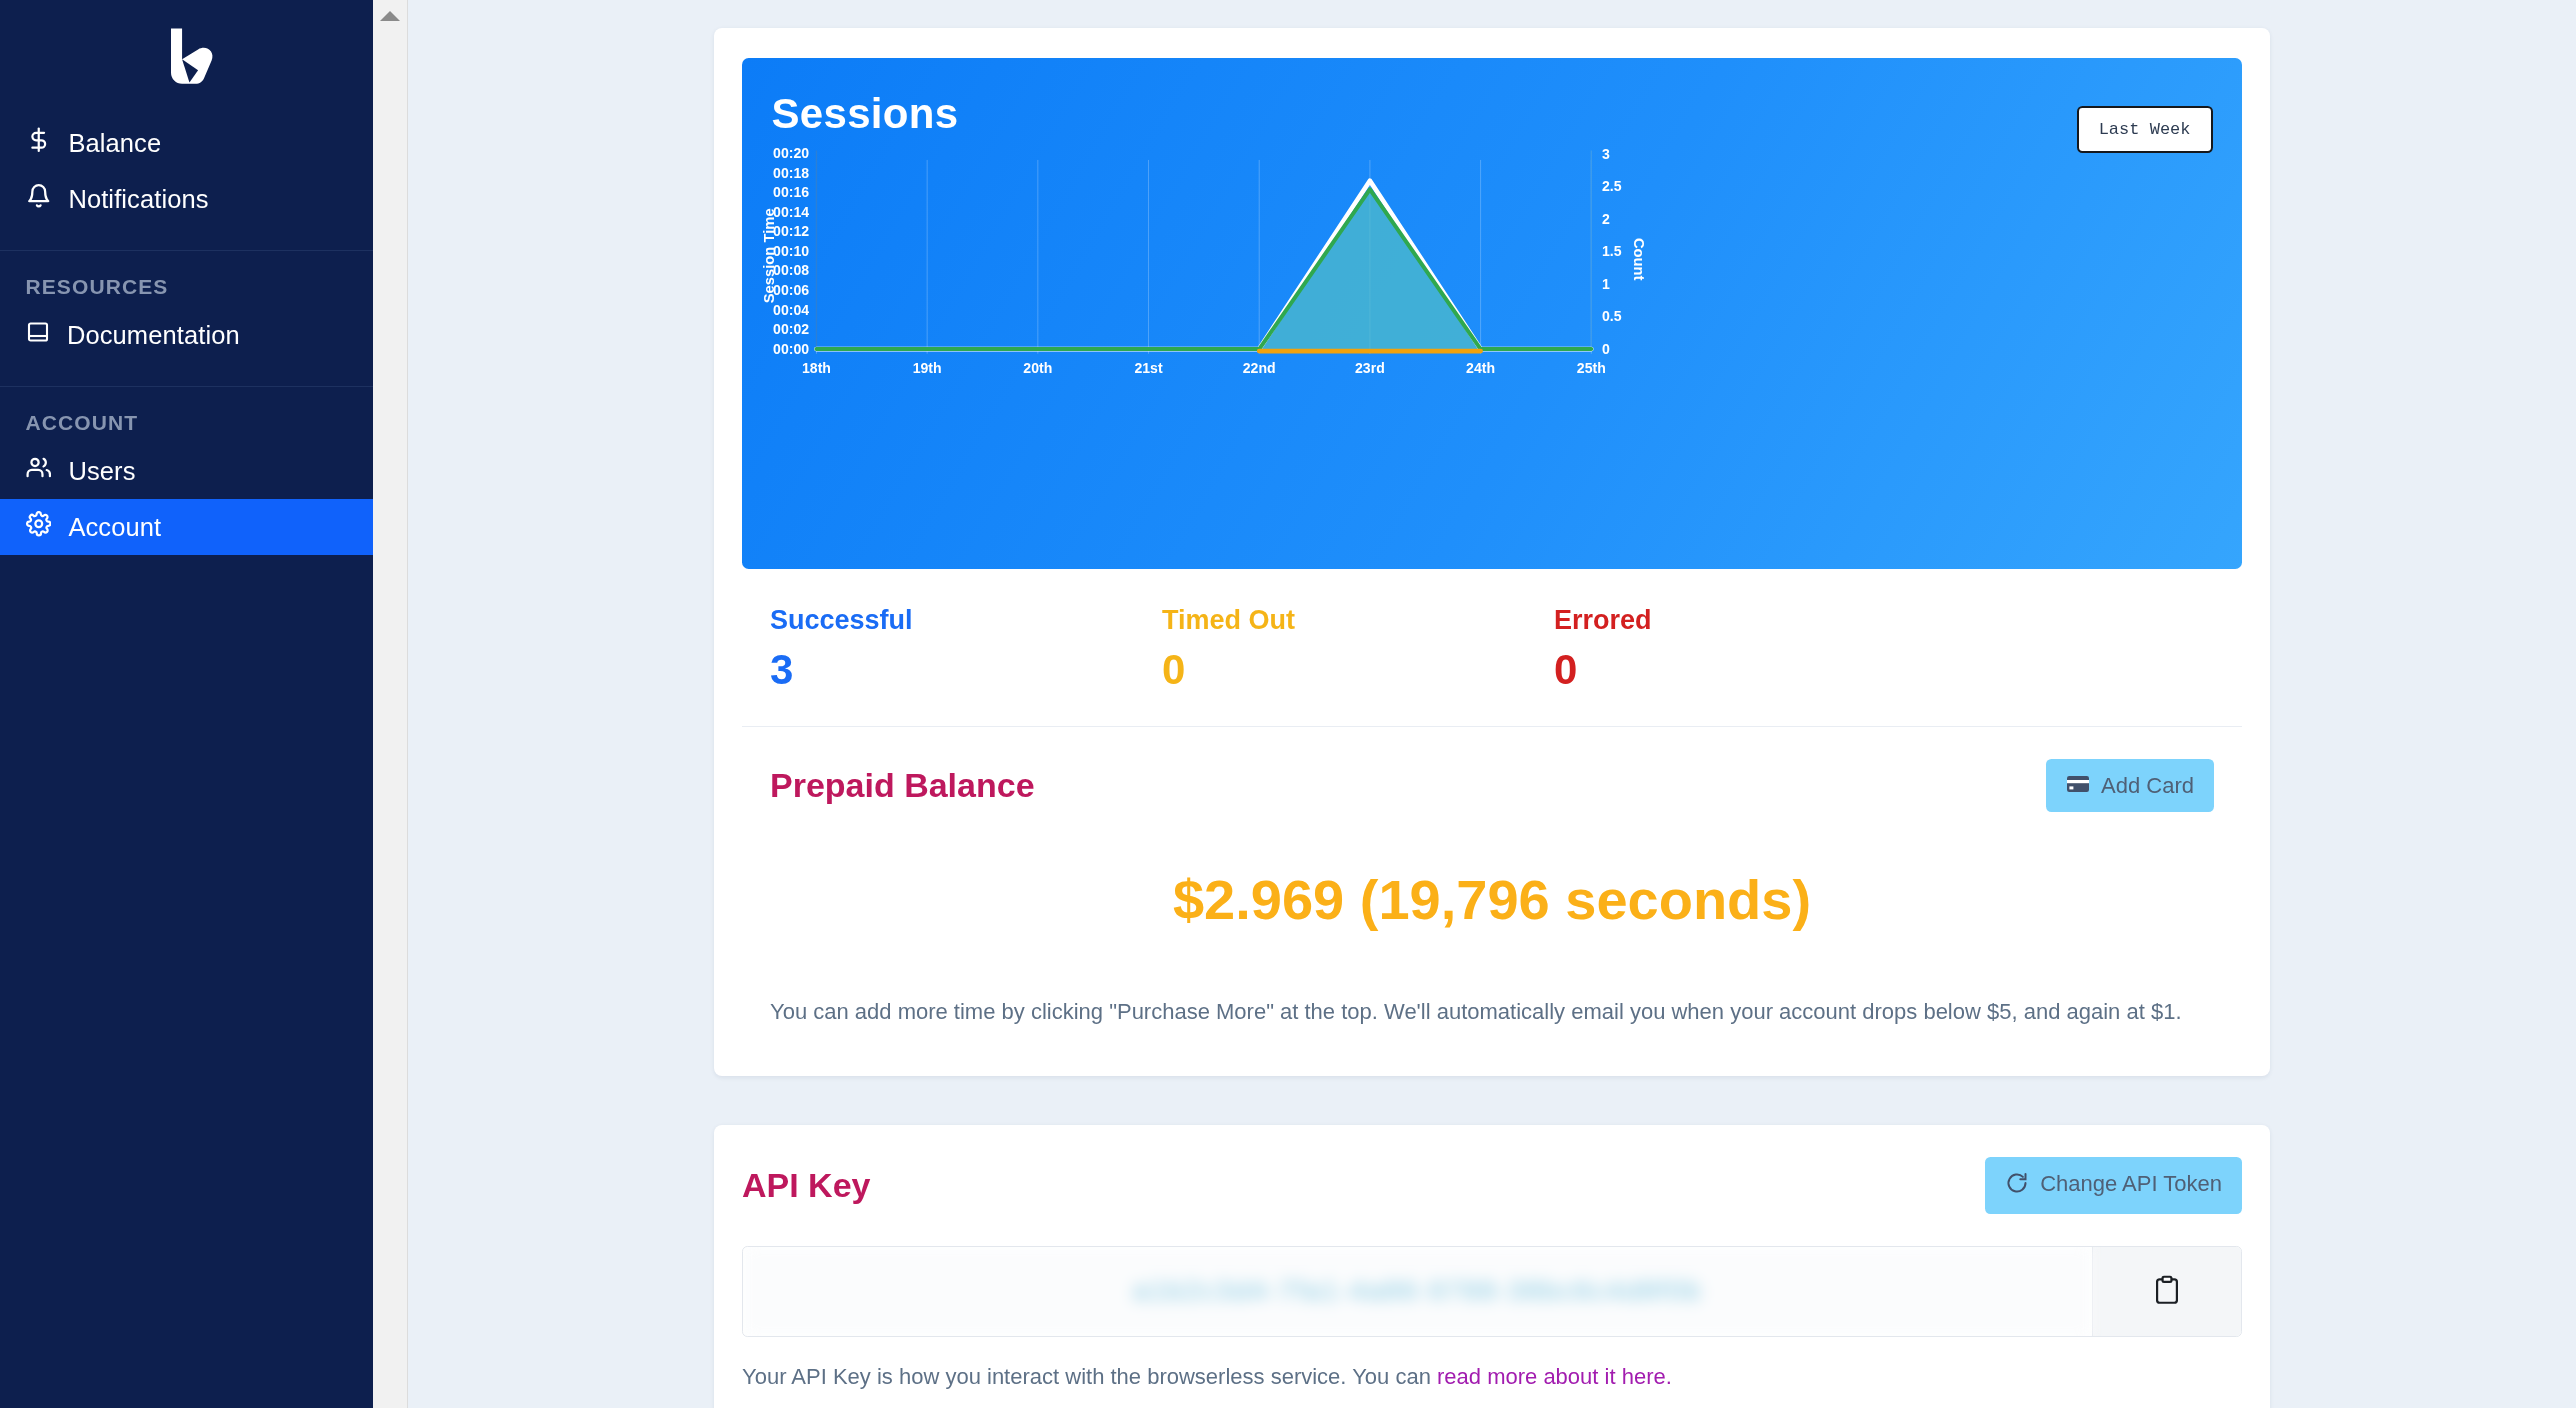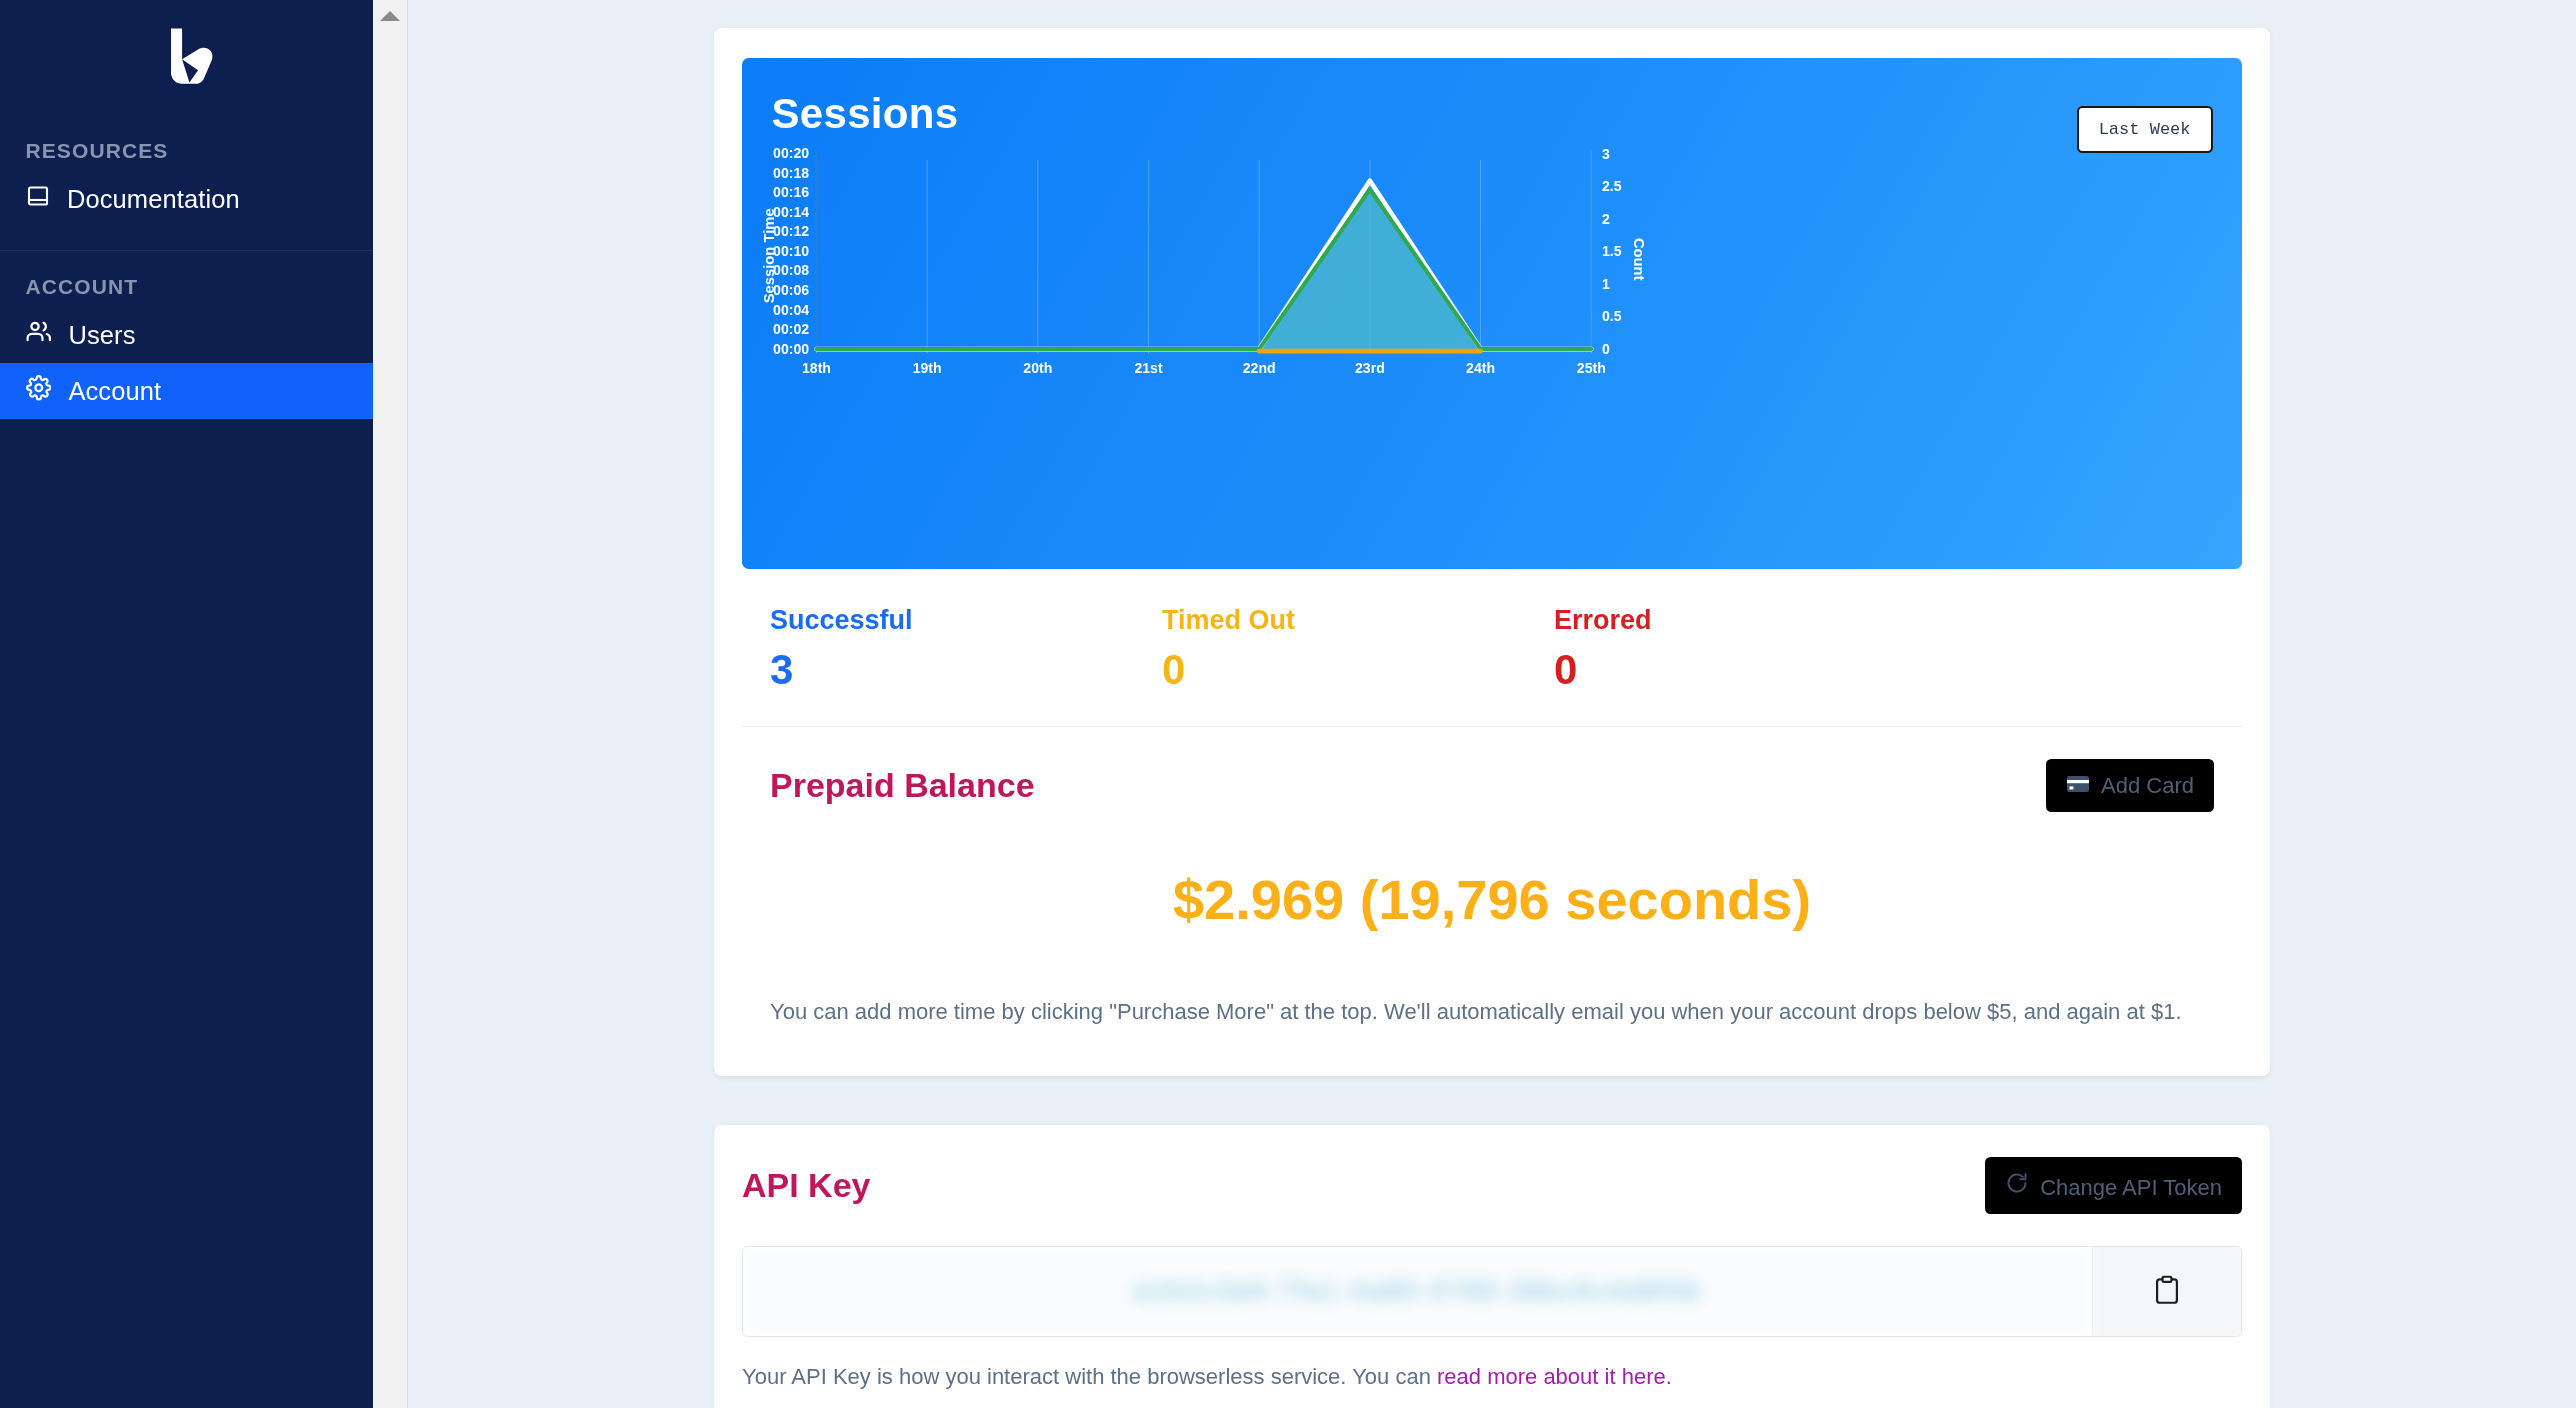--- a/index.html
+++ b/index.html
@@ -169,6 +169,26 @@
       </svg>
     </div>
 
+    <div class="nav-group bordered">
+      <div class="nav-item">
+        <span>
+          <svg width="25.5" height="25.5" viewBox="0 0 24 24" fill="none" stroke="#fff" stroke-width="2.1" stroke-linecap="round">
+            <line x1="12" y1="1.5" x2="12" y2="22.5"></line>
+            <path d="M17 5.5H9.5a3.5 3.5 0 0 0 0 7h5a3.5 3.5 0 0 1 0 7H6"></path>
+          </svg>
+        </span>
+        <span class="nav-label">Balance</span>
+      </div>
+      <div class="nav-item">
+        <span>
+          <svg width="25.5" height="25.5" viewBox="0 0 24 24" fill="none" stroke="#fff" stroke-width="2.1" stroke-linecap="round" stroke-linejoin="round">
+            <path d="M18 8a6 6 0 1 0-12 0c0 7-3 9-3 9h18s-3-2-3-9"></path>
+            <path d="M13.7 21a2 2 0 0 1-3.4 0"></path>
+          </svg>
+        </span>
+        <span class="nav-label">Notifications</span>
+      </div>
+    </div>
 
     <div class="nav-group bordered">
       <div class="nav-section-title">RESOURCES</div>

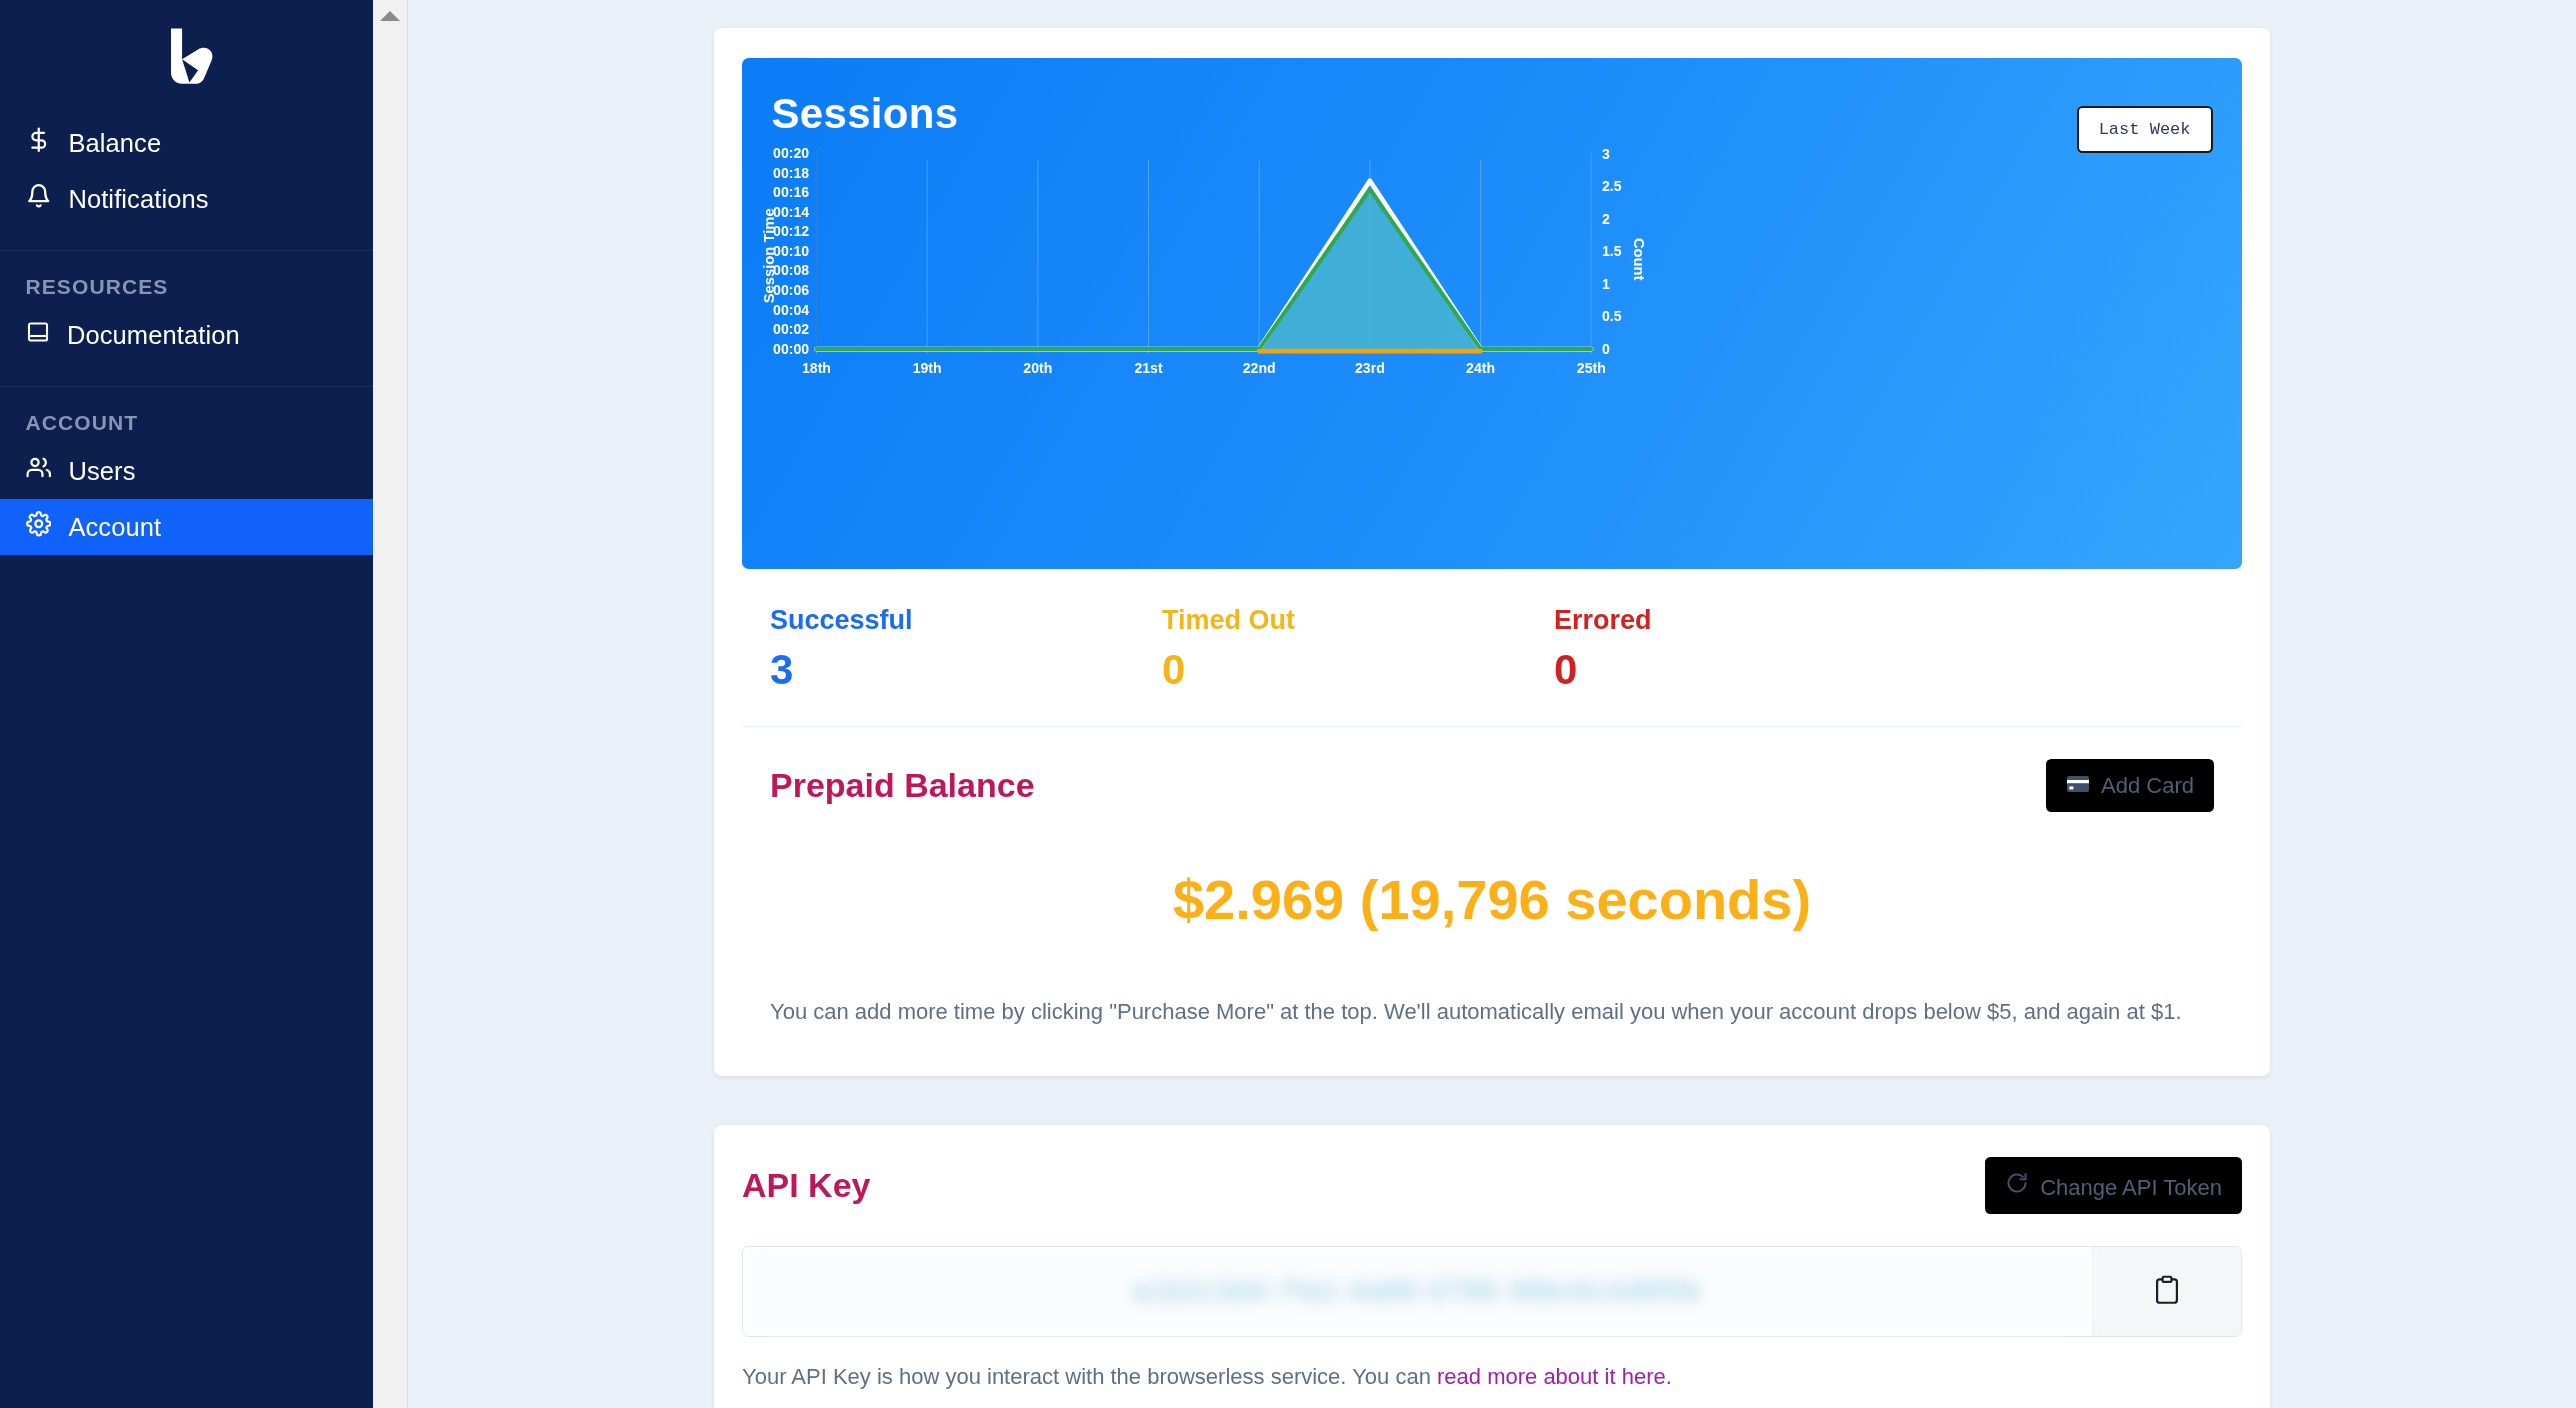--- a/index.html
+++ b/index.html
@@ -112,8 +112,8 @@
   }
   .sec-title { font-size: 34px; font-weight: 700; color: #be185d; }
   .ghost-btn {
-    display: inline-flex; align-items: flex-end; gap: 10.7px;
-    background: #000000; color: #4f6076;
+    display: inline-flex; align-items: flex-start; gap: 10.7px;
+    background: #7dd3fc; color: #4f6076;
     border: none; border-radius: 5.4px;
     padding: 13.4px 20px; font-size: 22px; cursor: pointer;
     font-family: "Liberation Sans", sans-serif;

